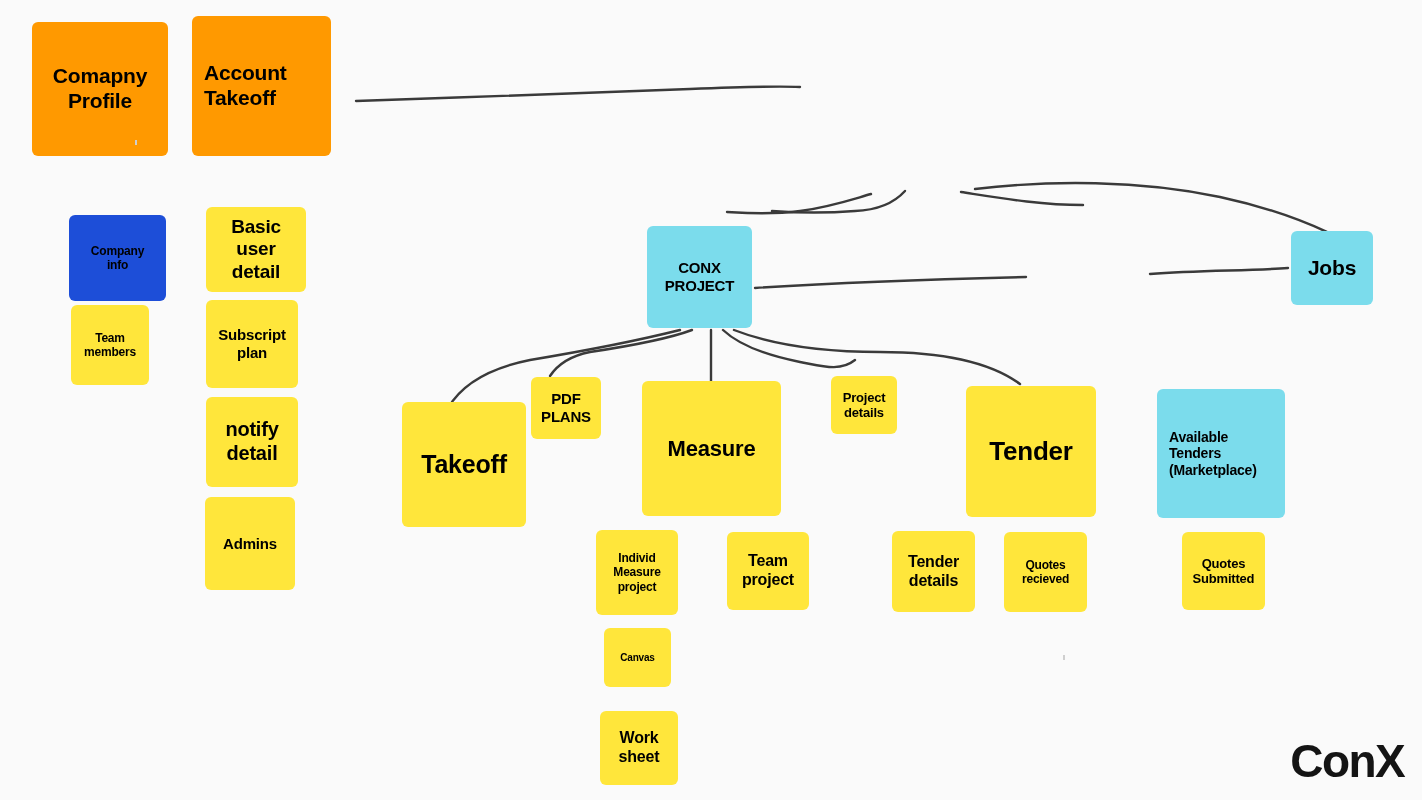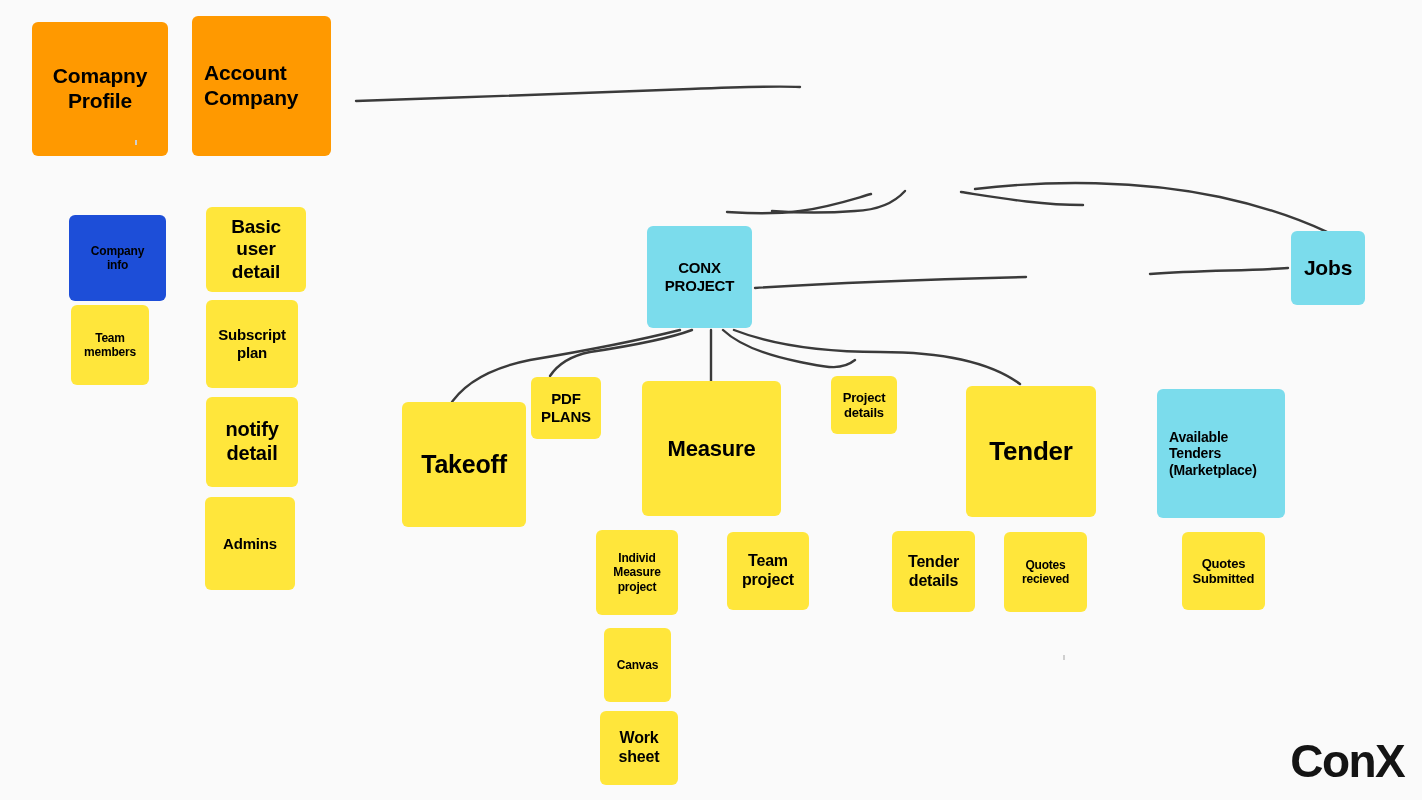--- a/index.html
+++ b/index.html
@@ -93,7 +93,7 @@
 <div class="node orange" style="left: 32px; top: 22px; width: 136px; height: 134px; font-size: 21px; background: rgb(255, 153, 0);">Comapny
 Profile</div>
     <div class="node orange align-left" style="left: 192px; top: 16px; width: 139px; height: 140px; font-size: 21px; background: rgb(255, 153, 0);">Account
-Company</div>
+Takeoff</div>
     <div class="node yellow" style="left: 69px; top: 215px; width: 97px; height: 86px; font-size: 12px; background: #1d4ed8;">Company
 info</div>
     <div class="node yellow" style="left: 71px; top: 305px; width: 78px; height: 80px; font-size: 12px; background: rgb(255, 230, 59);">Team

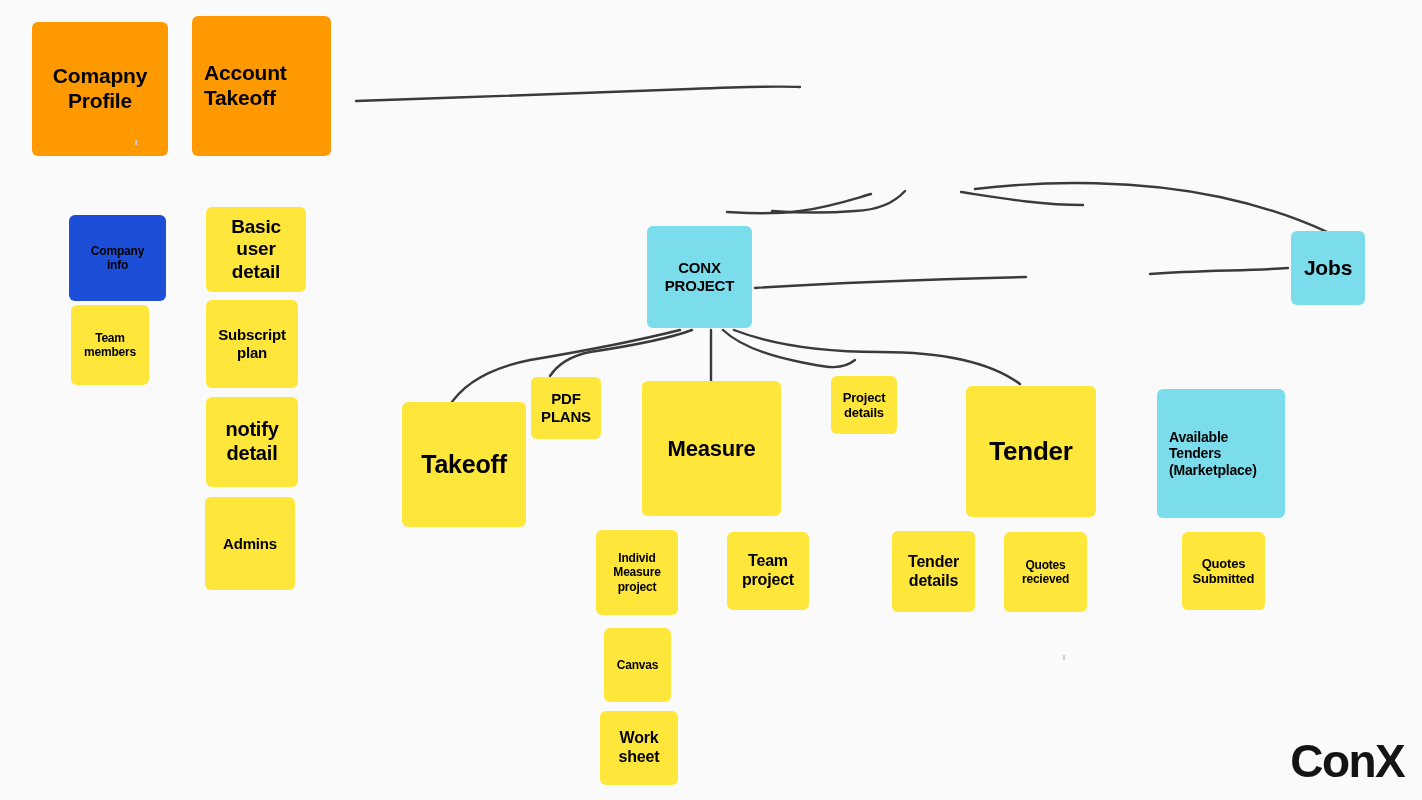--- a/index.html
+++ b/index.html
@@ -108,7 +108,7 @@
     <div class="node yellow" style="left: 205px; top: 497px; width: 90px; height: 93px; font-size: 15px; background: rgb(255, 230, 59);">Admins</div>
     <div class="node cyan" style="left: 647px; top: 226px; width: 105px; height: 102px; font-size: 15px; background: rgb(123, 220, 236);">CONX
 PROJECT</div>
-    <div class="node cyan" style="left: 1291px; top: 231px; width: 74px; height: 74px; font-size: 21px; background: rgb(123, 220, 236);">Jobs</div>
+    <div class="node cyan" style="left: 1291px; top: 231px; width: 82px; height: 74px; font-size: 21px; background: rgb(123, 220, 236);">Jobs</div>
     <div class="node yellow" style="left: 378px; top: 402px; width: 124px; height: 125px; font-size: 25px; background: rgb(255, 230, 59); margin-left: 24px;">Takeoff</div>
     <div class="node yellow" style="left: 531px; top: 377px; width: 70px; height: 62px; font-size: 15px; background: rgb(255, 230, 59);">PDF
 PLANS</div>

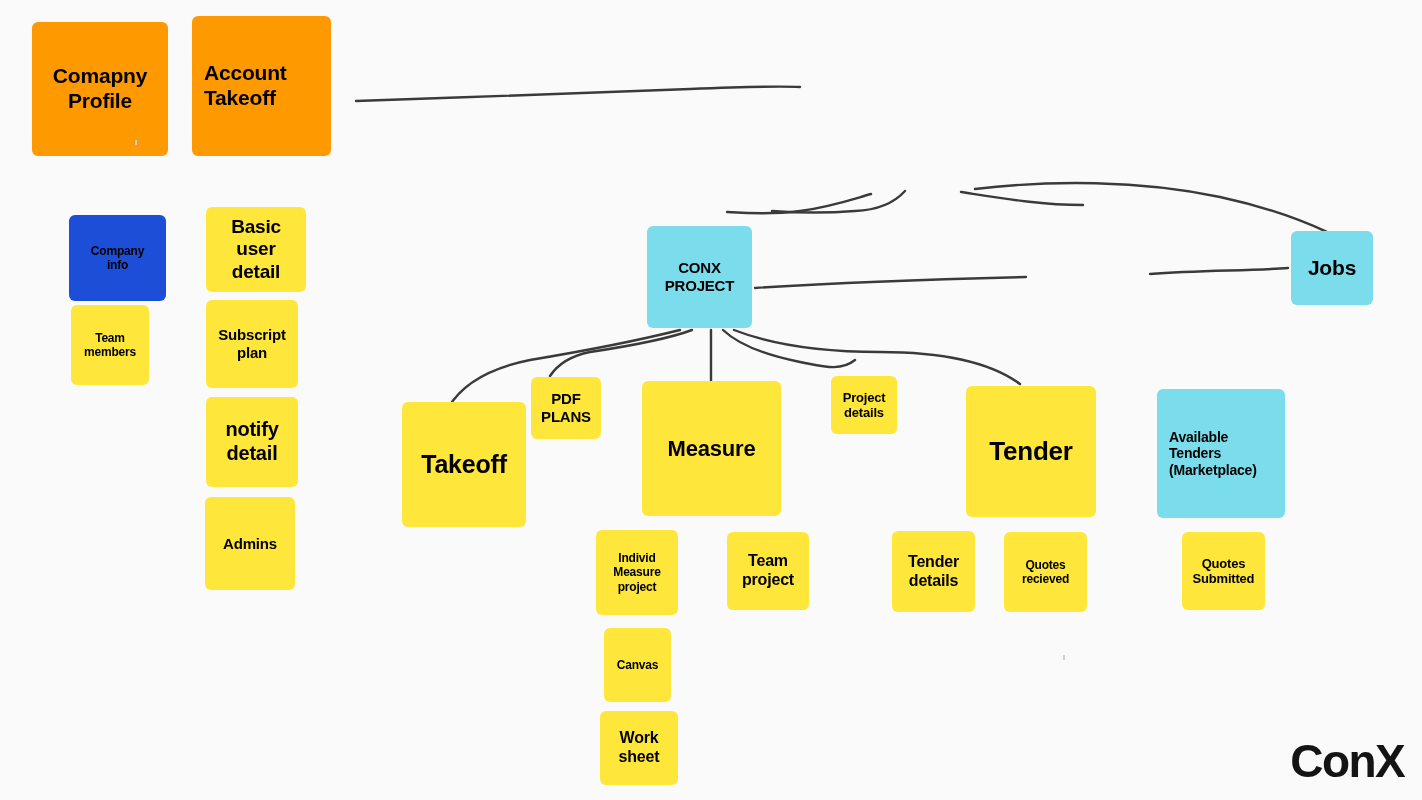--- a/index.html
+++ b/index.html
@@ -130,7 +130,7 @@
 recieved</div>
     <div class="node yellow" style="left: 1182px; top: 532px; width: 83px; height: 78px; font-size: 13px; background: rgb(255, 230, 59);">Quotes
 Submitted</div>
-    <div class="node yellow" style="left: 604px; top: 628px; width: 67px; height: 74px; font-size: 12px; background: rgb(255, 230, 59);">Canvas</div>
+    <div class="node yellow" style="left: 604px; top: 628px; width: 67px; height: 59px; font-size: 10px; background: rgb(255, 230, 59);">Canvas</div>
     <div class="node yellow" style="left: 600px; top: 711px; width: 78px; height: 74px; font-size: 16px; background: rgb(255, 230, 59);">Work
 sheet</div>
     <div class="speck" style="left: 1063px; top: 655px;"></div>

